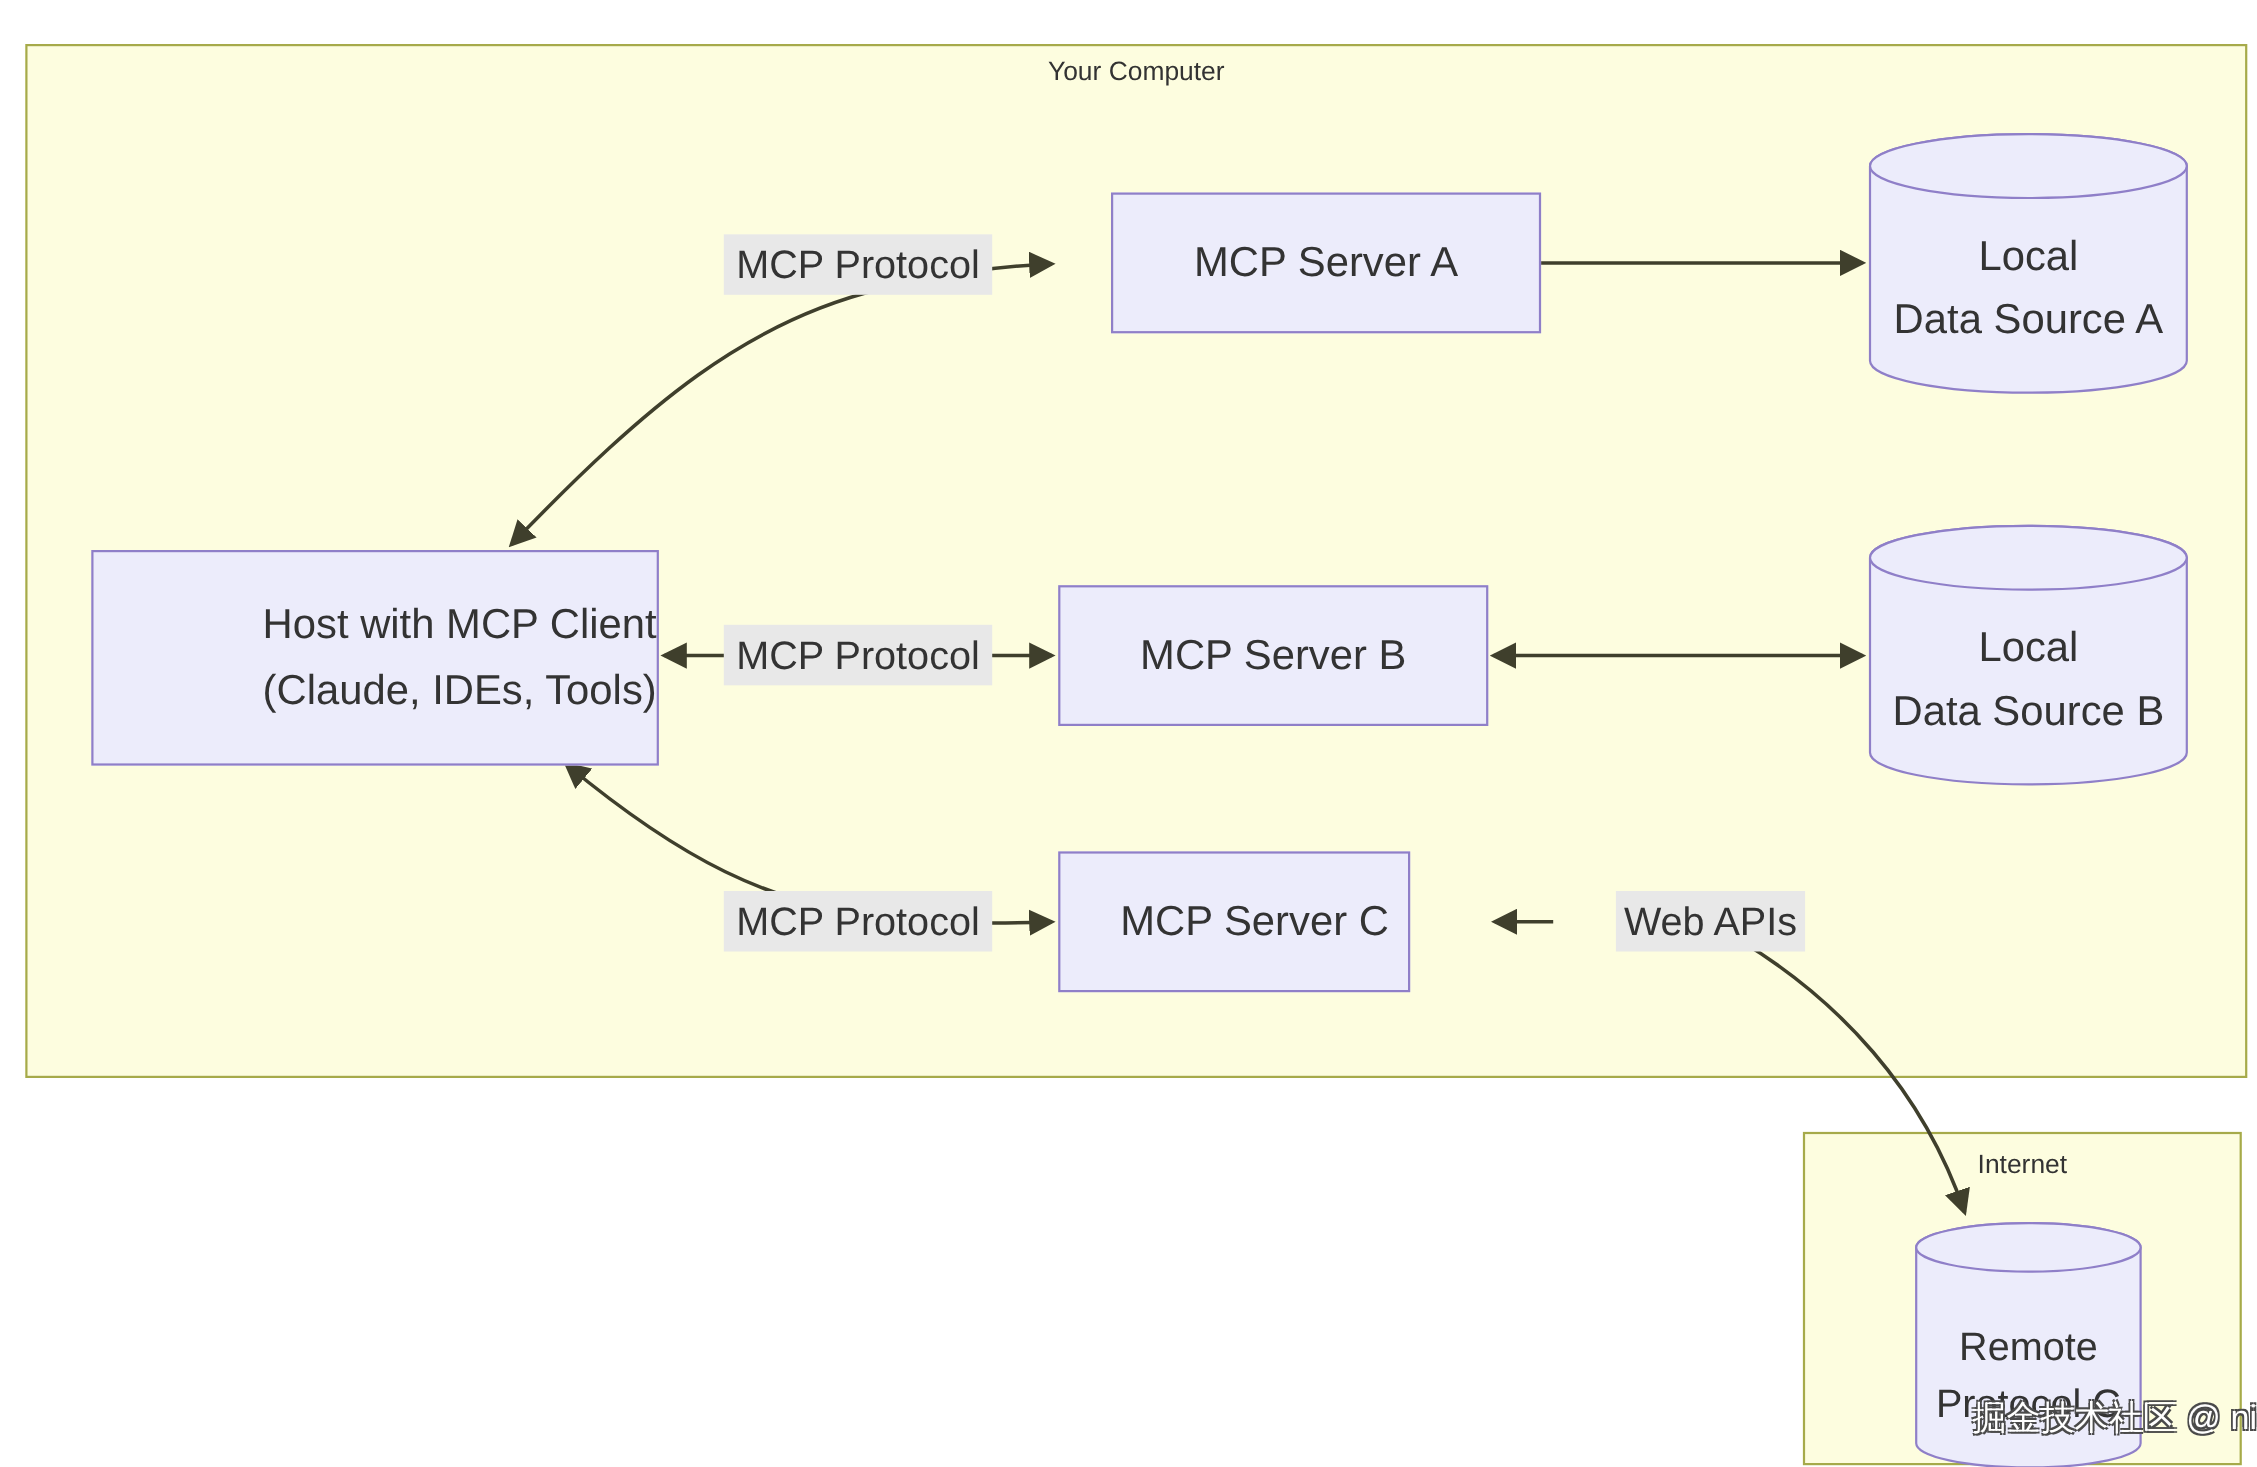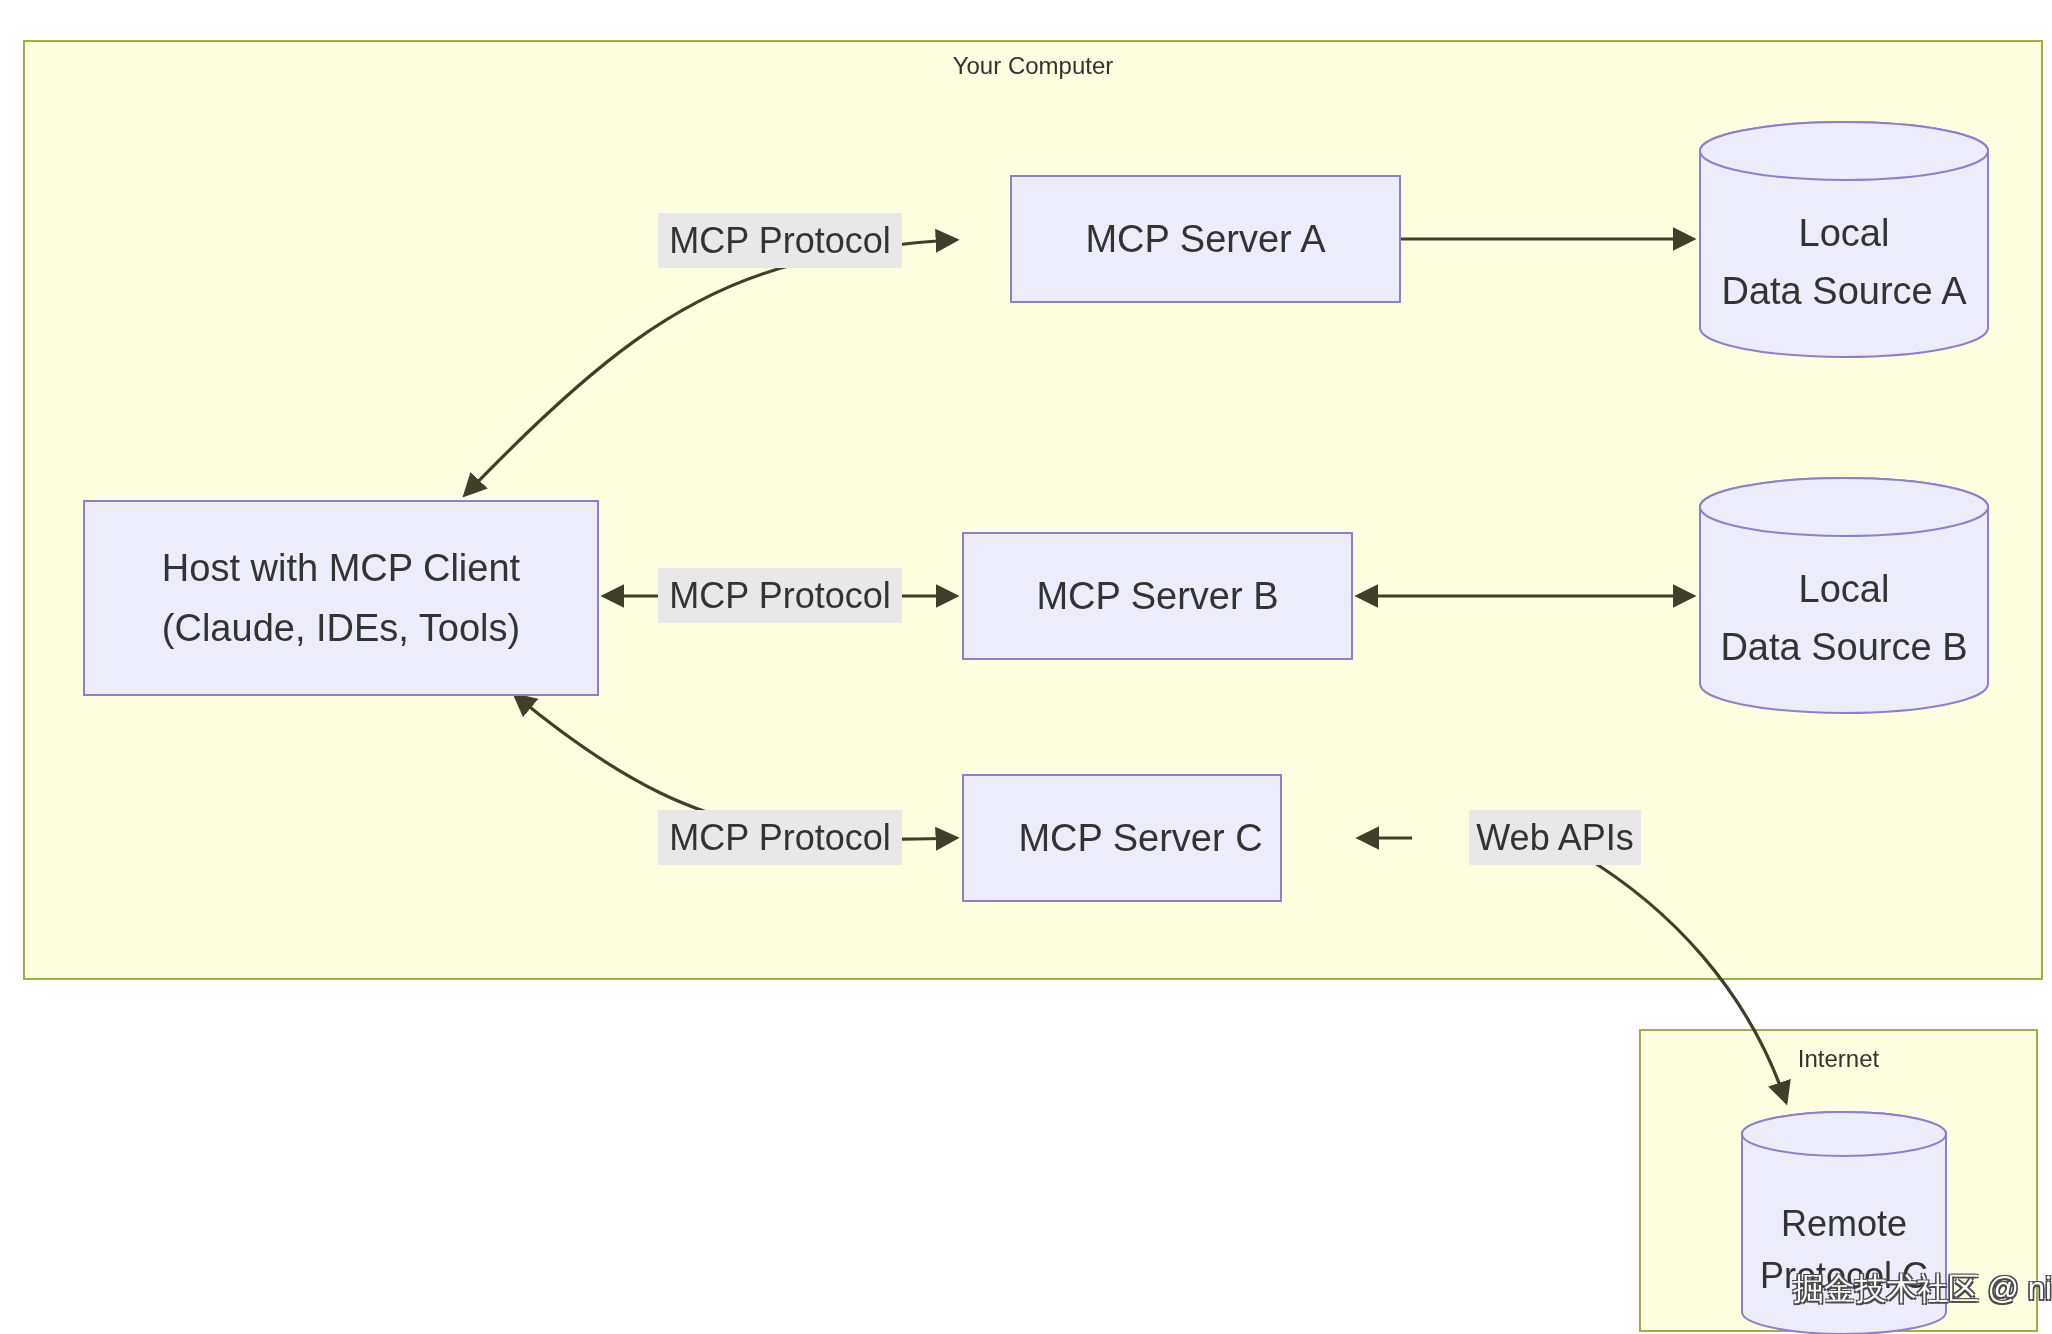--- a/index.html
+++ b/index.html
@@ -128,7 +128,7 @@
     <path class="edge" d="M 1582,855 C 1670,908 1748,990 1786,1102" marker-end="url(#arrowhead)"></path>
   </svg>
 
-  <div class="node" style="left:83px; top:500px; width:516px; height:196px;">
+  <div class="node" style="left:83px; top:500px; width:516px; height:196px;align-items:flex-end;">
     <div>Host with MCP Client</div>
     <div>(Claude, IDEs, Tools)</div>
   </div>

